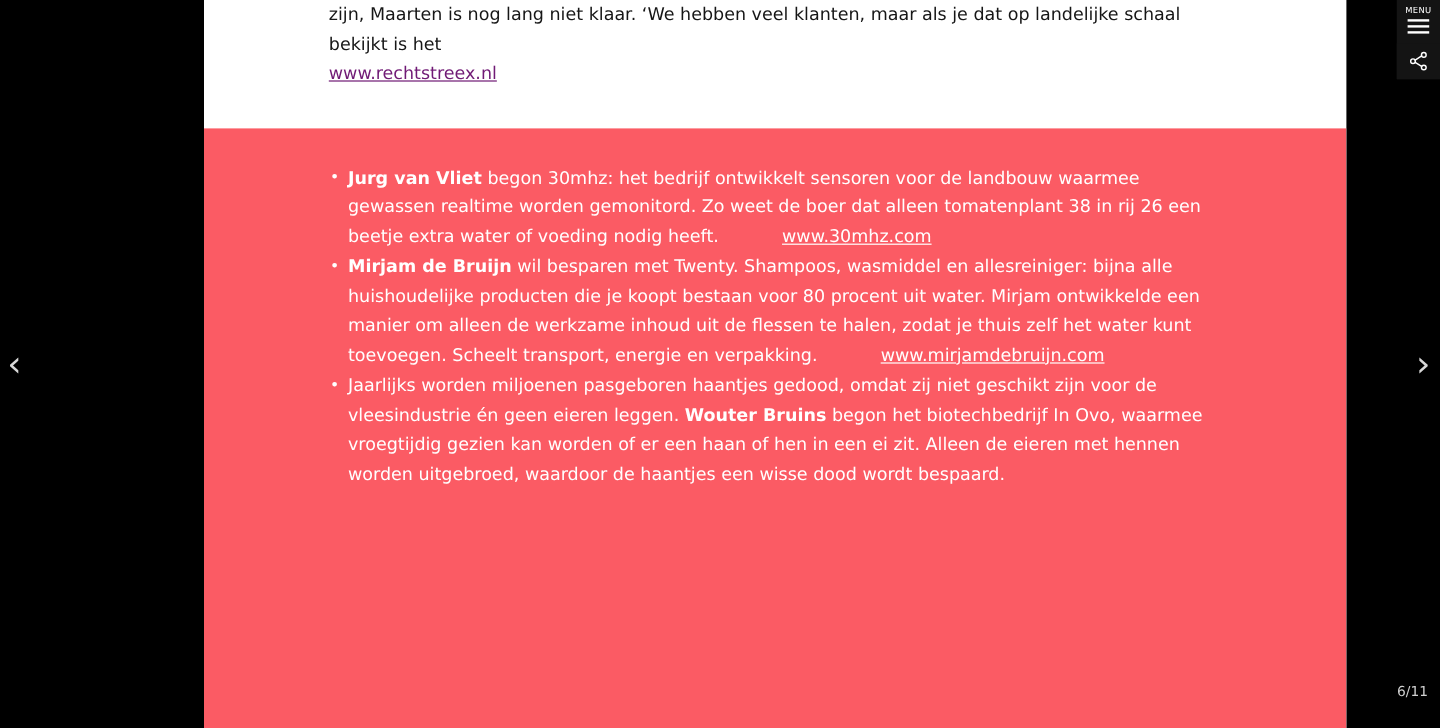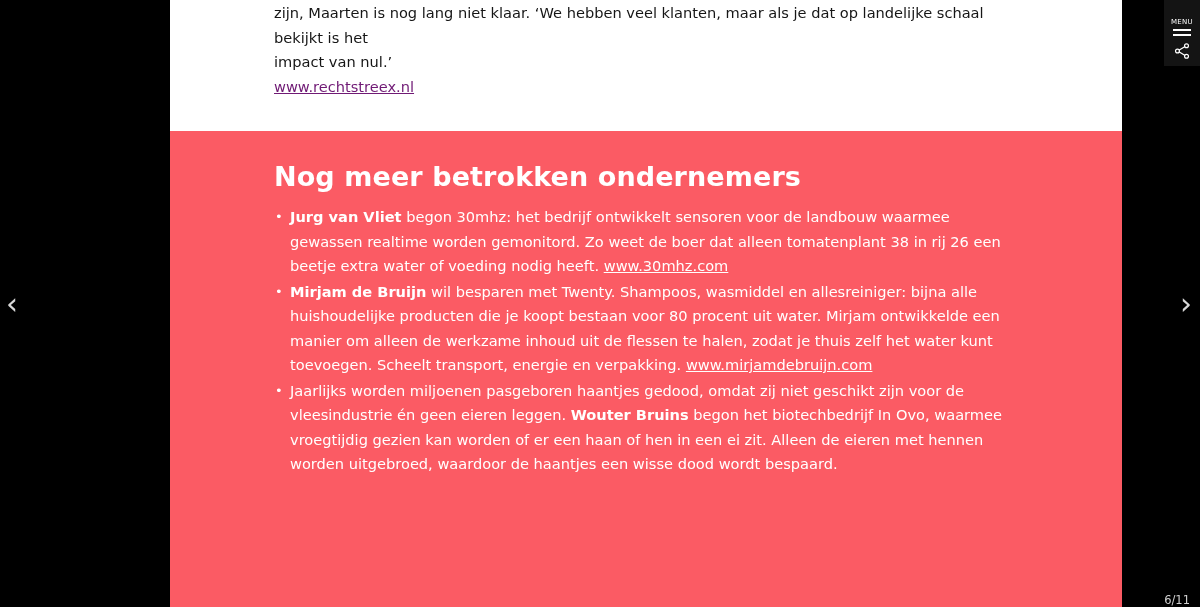--- a/index.html
+++ b/index.html
@@ -123,7 +123,7 @@
     font-size: 7px;
     letter-spacing: 0.3px;
     text-align: center;
-    padding-top: 18px;
+    padding-top: 5px;
     font-family: "DejaVu Sans", sans-serif;
   }
   .hamburger {

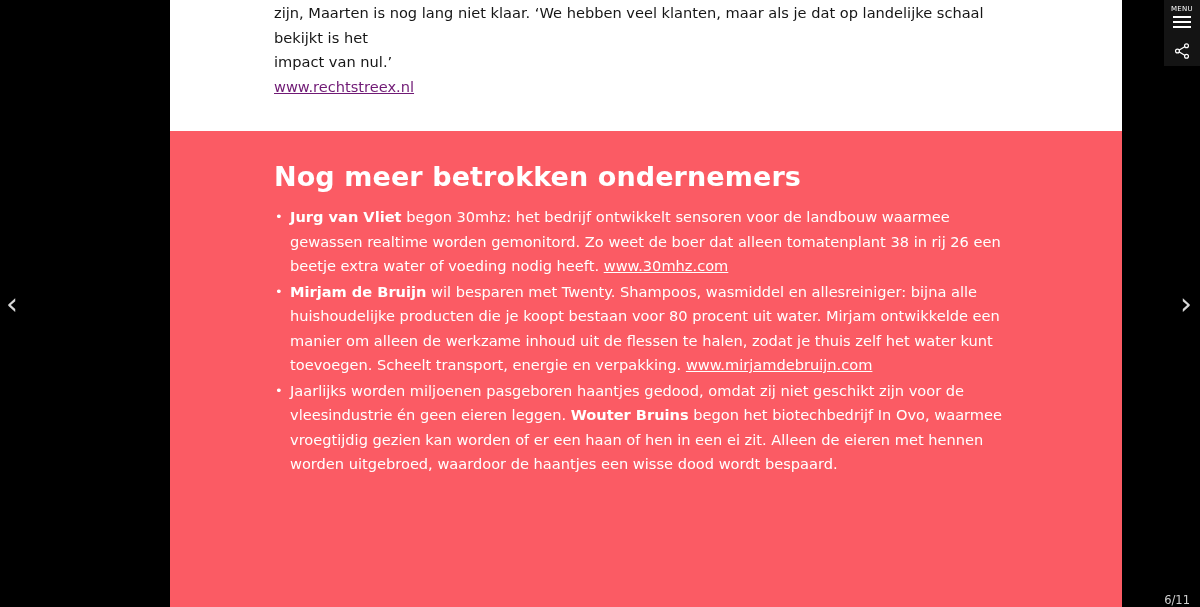--- a/index.html
+++ b/index.html
@@ -167,7 +167,6 @@
 
     <div class="top-block">
       <p>zijn, Maarten is nog lang niet klaar. ‘We hebben veel klanten, maar als je dat op landelijke schaal bekijkt is het</p>
-      <p>impact van nul.’</p>
       <p><a href="#">www.rechtstreex.nl</a></p>
     </div>
 

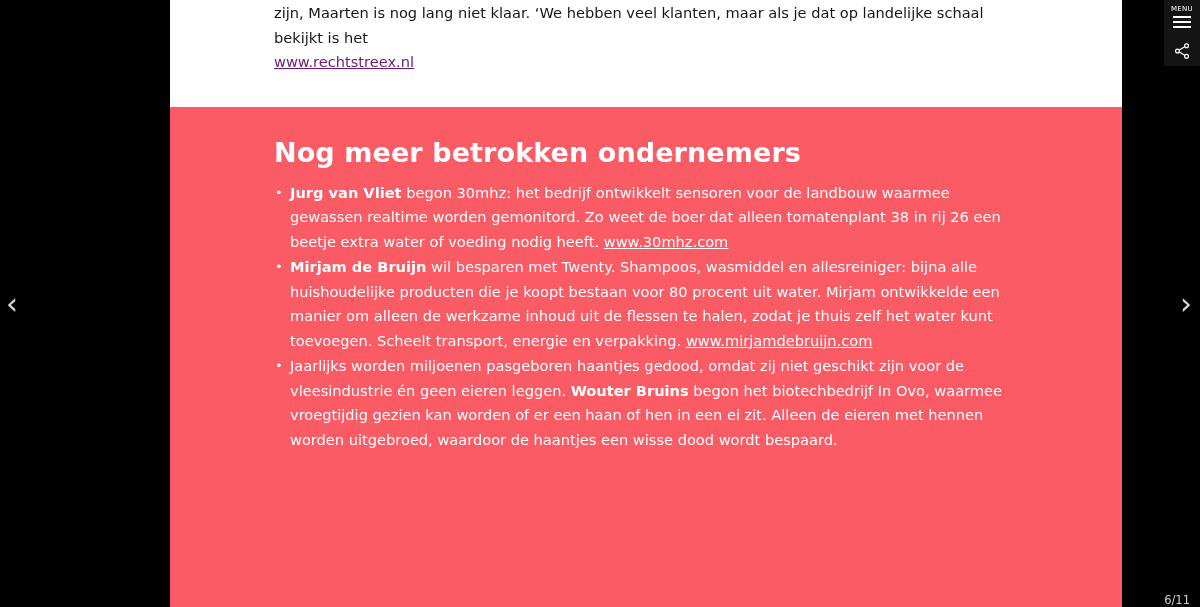--- a/index.html
+++ b/index.html
@@ -173,7 +173,6 @@
     <div class="white-pad"></div>
 
     <div class="pink-block">
-      <h2 class="pink-title">Nog meer betrokken ondernemers</h2>
 
       <ul class="entries">
         <li>

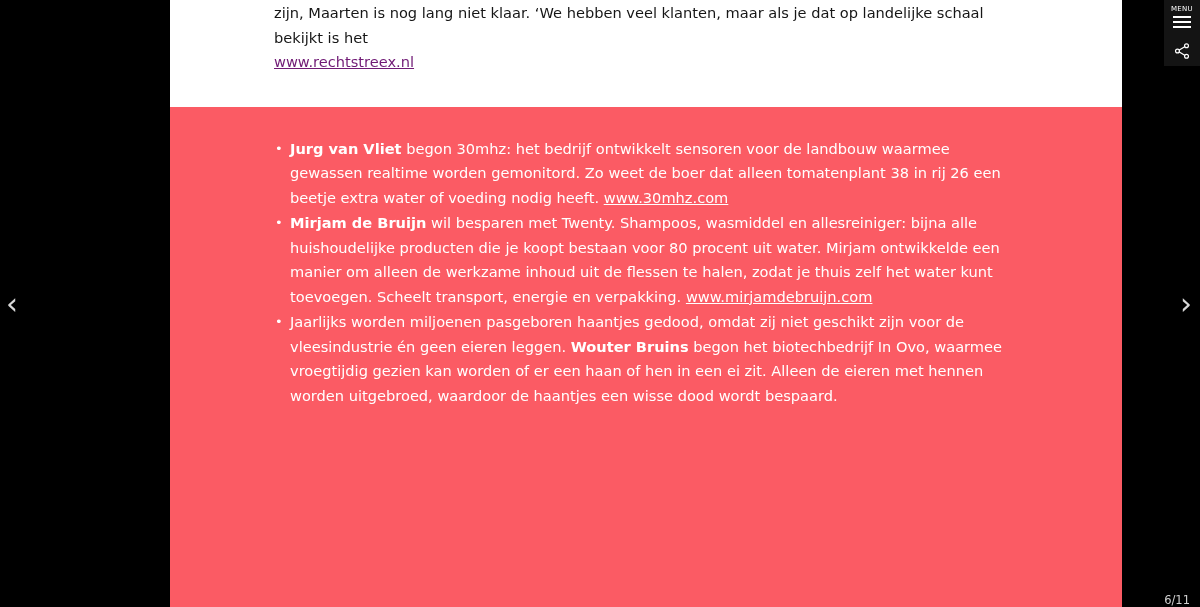--- a/index.html
+++ b/index.html
@@ -90,6 +90,7 @@
   .nm { font-weight: bold; margin-top: 12px; }
   .pink-block a {
     color: #ffffff;
+    margin-left: 48px;
   }
 
   

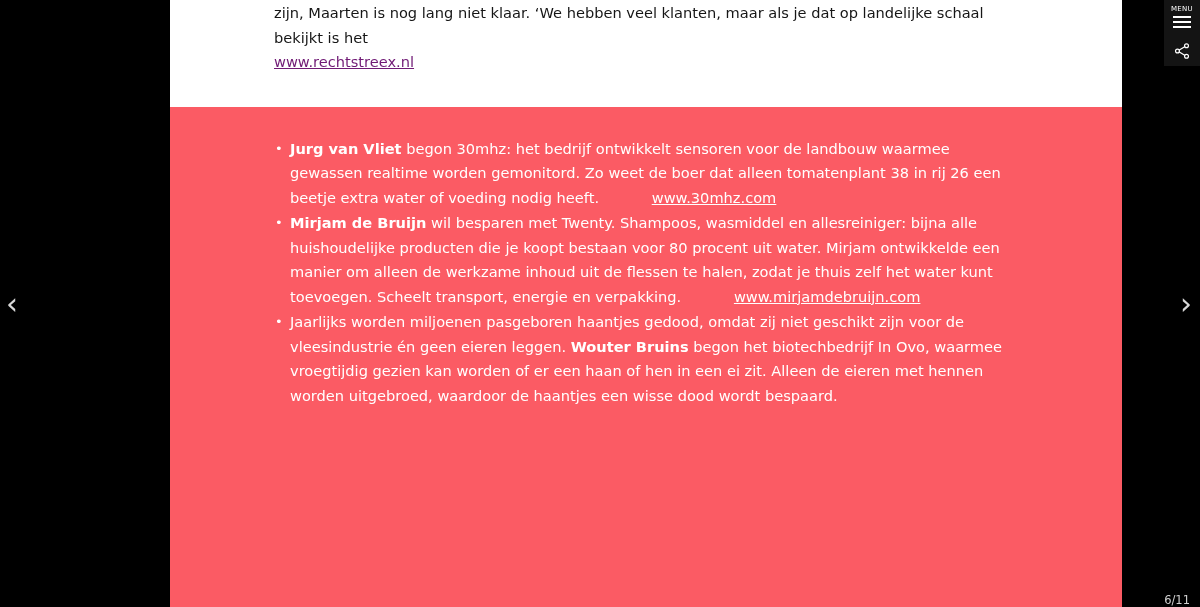--- a/index.html
+++ b/index.html
@@ -153,7 +153,7 @@
   #page-counter {
     position: absolute;
     right: 10px;
-    bottom: 0;
+    bottom: 24px;
     color: #cfcfcf;
     font-size: 11.5px;
     font-family: "DejaVu Sans", sans-serif;

